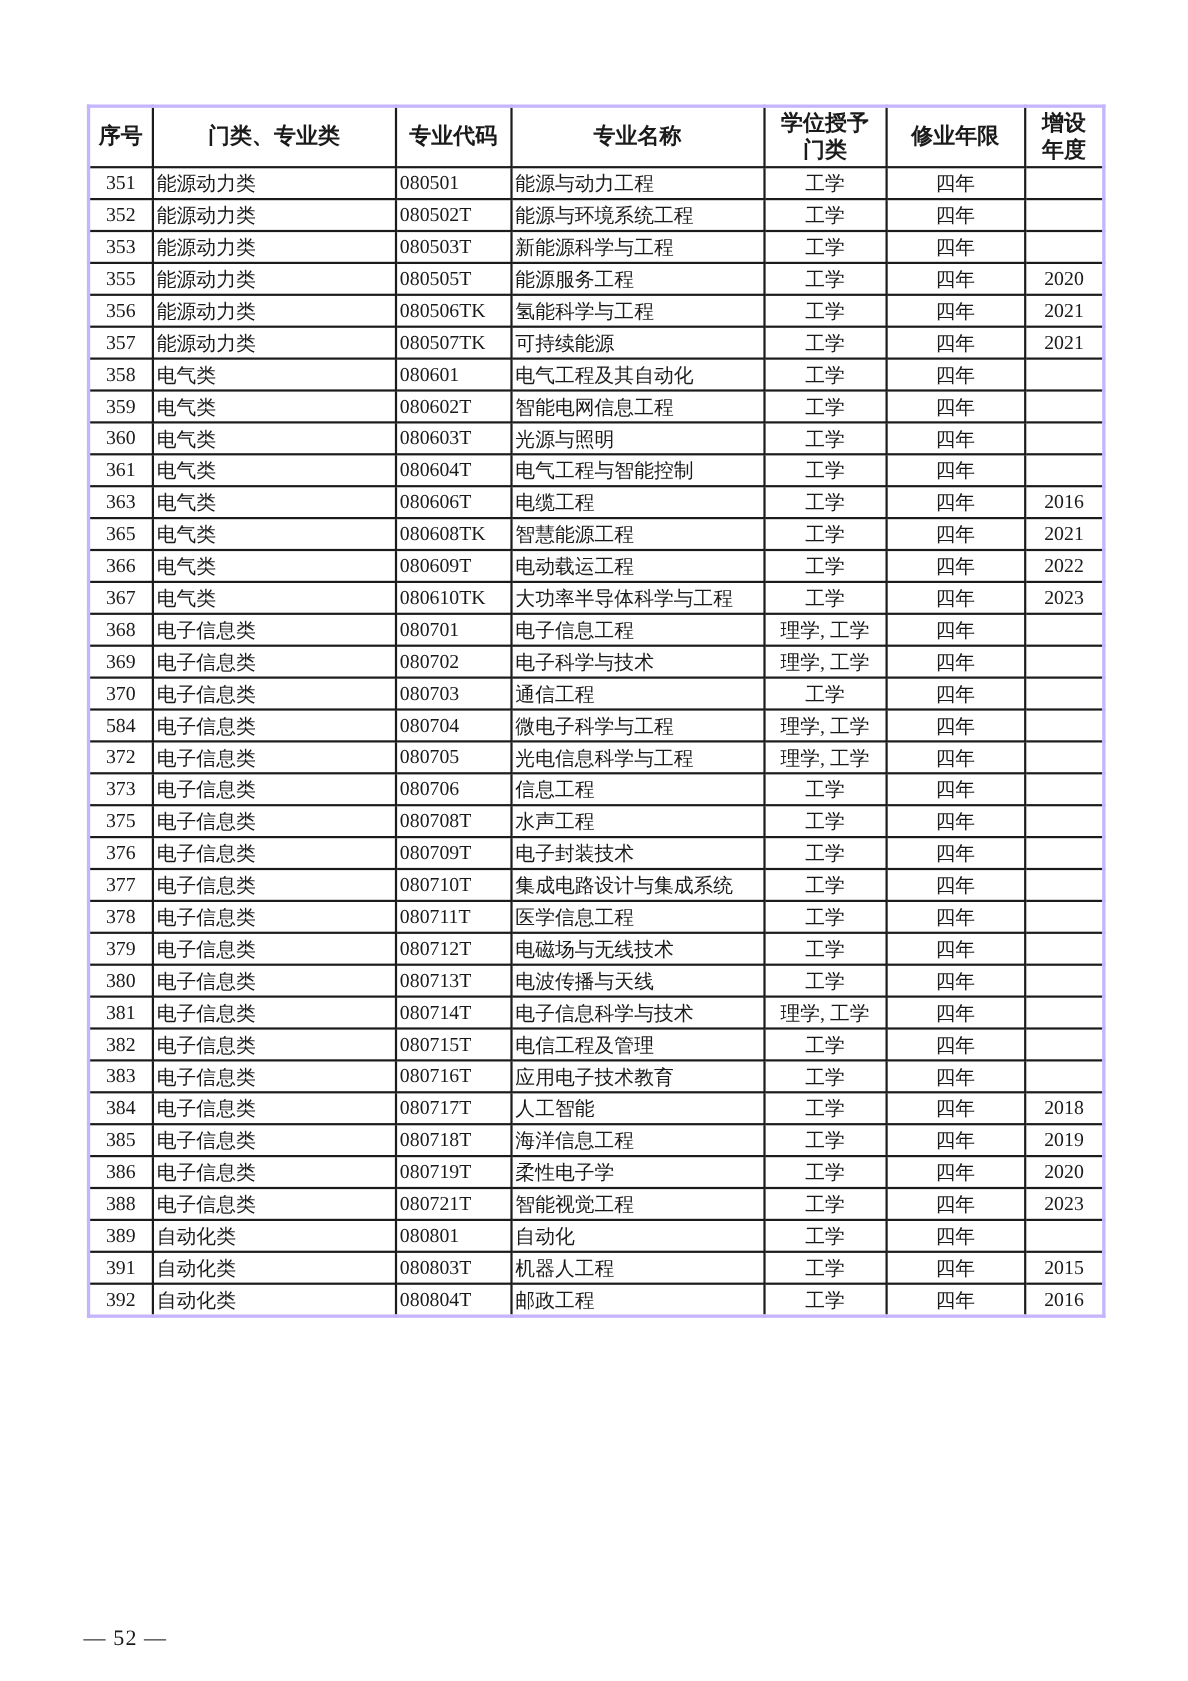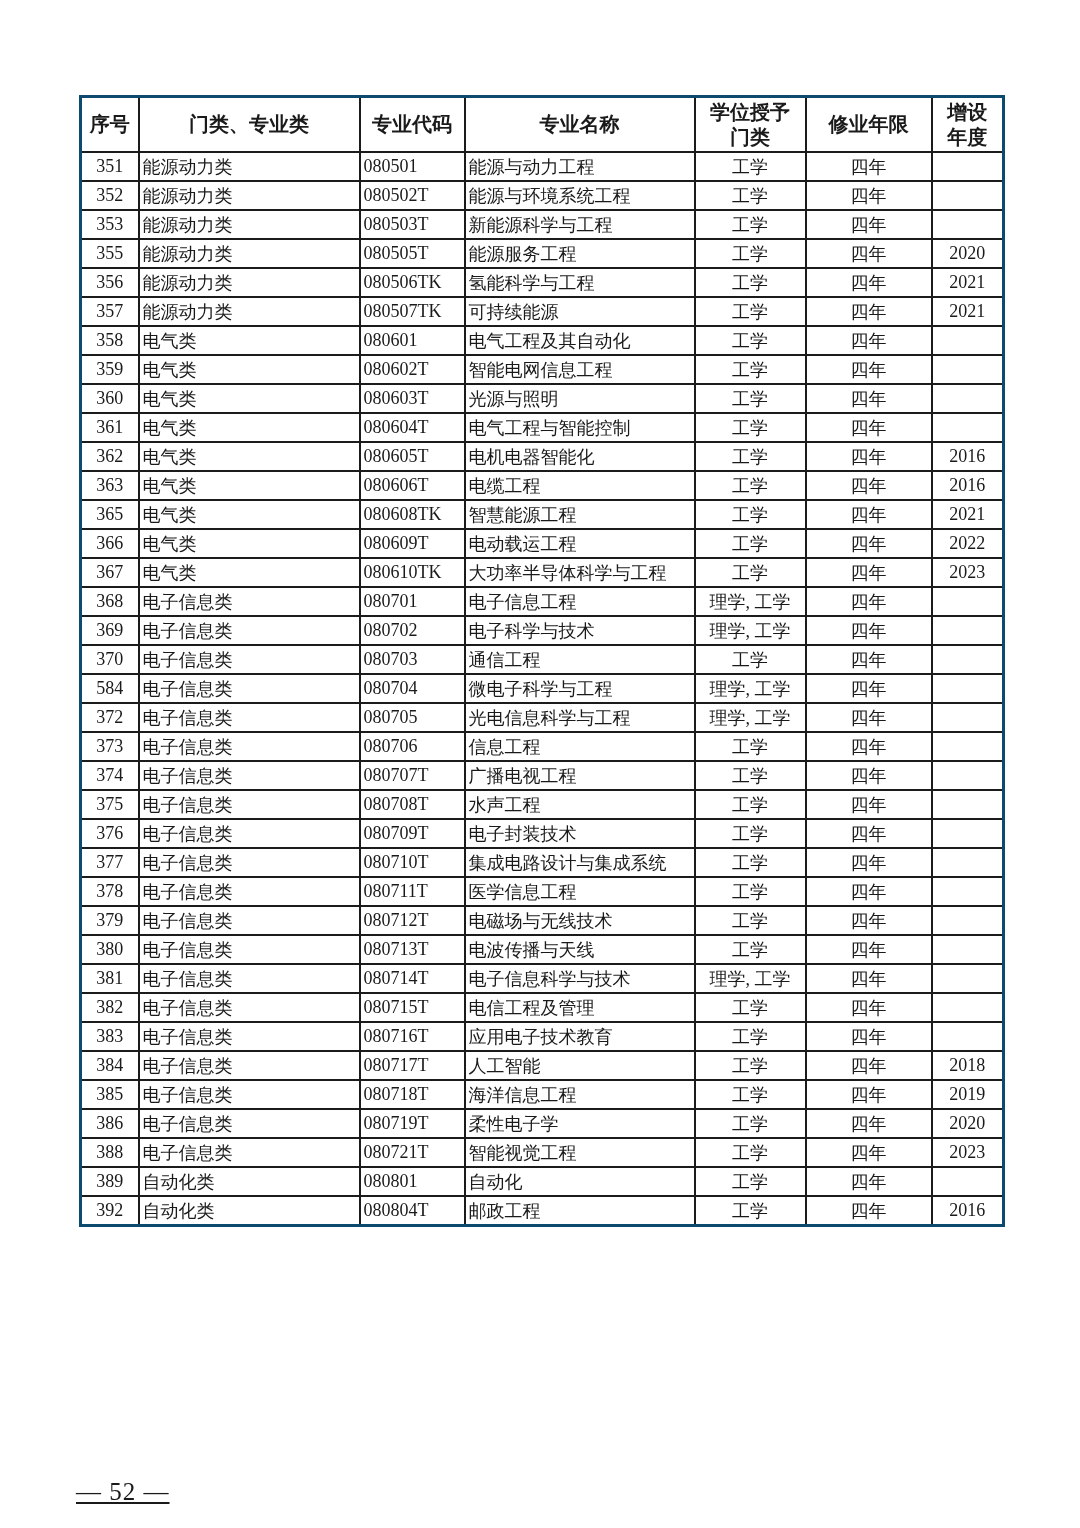--- a/index.html
+++ b/index.html
@@ -29,7 +29,7 @@
     width: 923px;
     border-collapse: collapse;
     table-layout: fixed;
-    border: 3px solid #0c4a6e;
+    border: 3px solid #c4b5fd;
   }
   table.majors-table th,
   table.majors-table td {

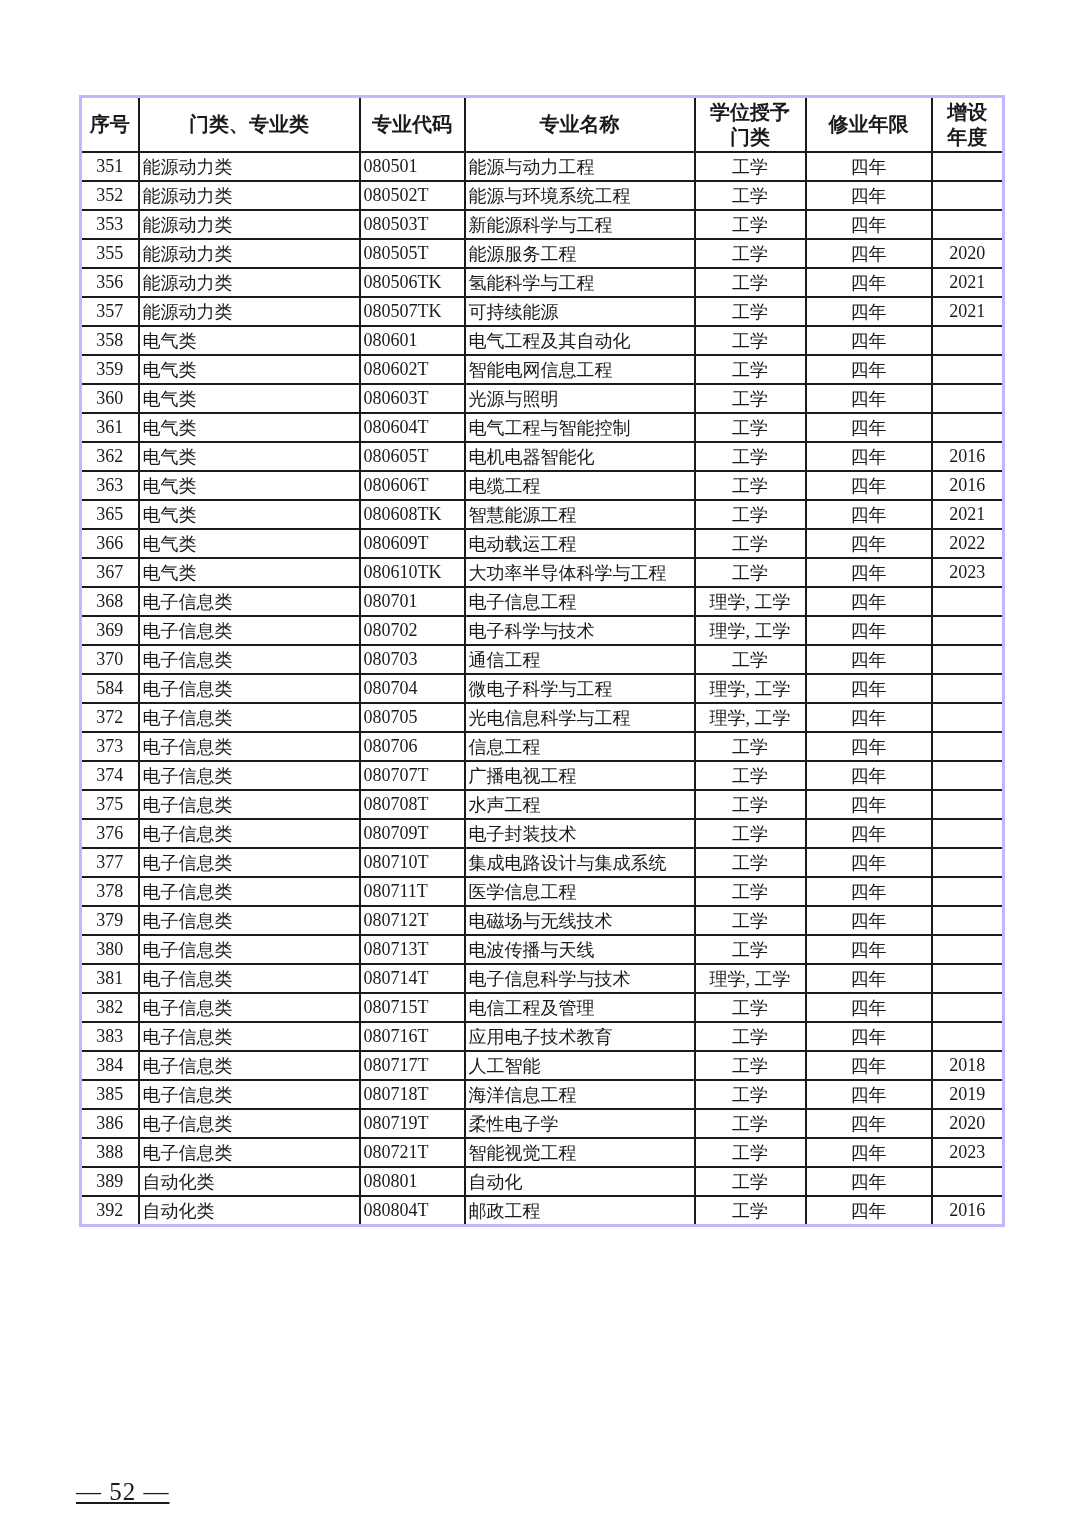--- a/index.html
+++ b/index.html
@@ -186,15 +186,6 @@
           <td class="c-center"></td>
         </tr>
         <tr>
-          <td class="c-center">362</td>
-          <td class="c-left">电气类</td>
-          <td class="c-left">080605T</td>
-          <td class="c-left">电机电器智能化</td>
-          <td class="c-center">工学</td>
-          <td class="c-center">四年</td>
-          <td class="c-center">2016</td>
-        </tr>
-        <tr>
           <td class="c-center">363</td>
           <td class="c-left">电气类</td>
           <td class="c-left">080606T</td>

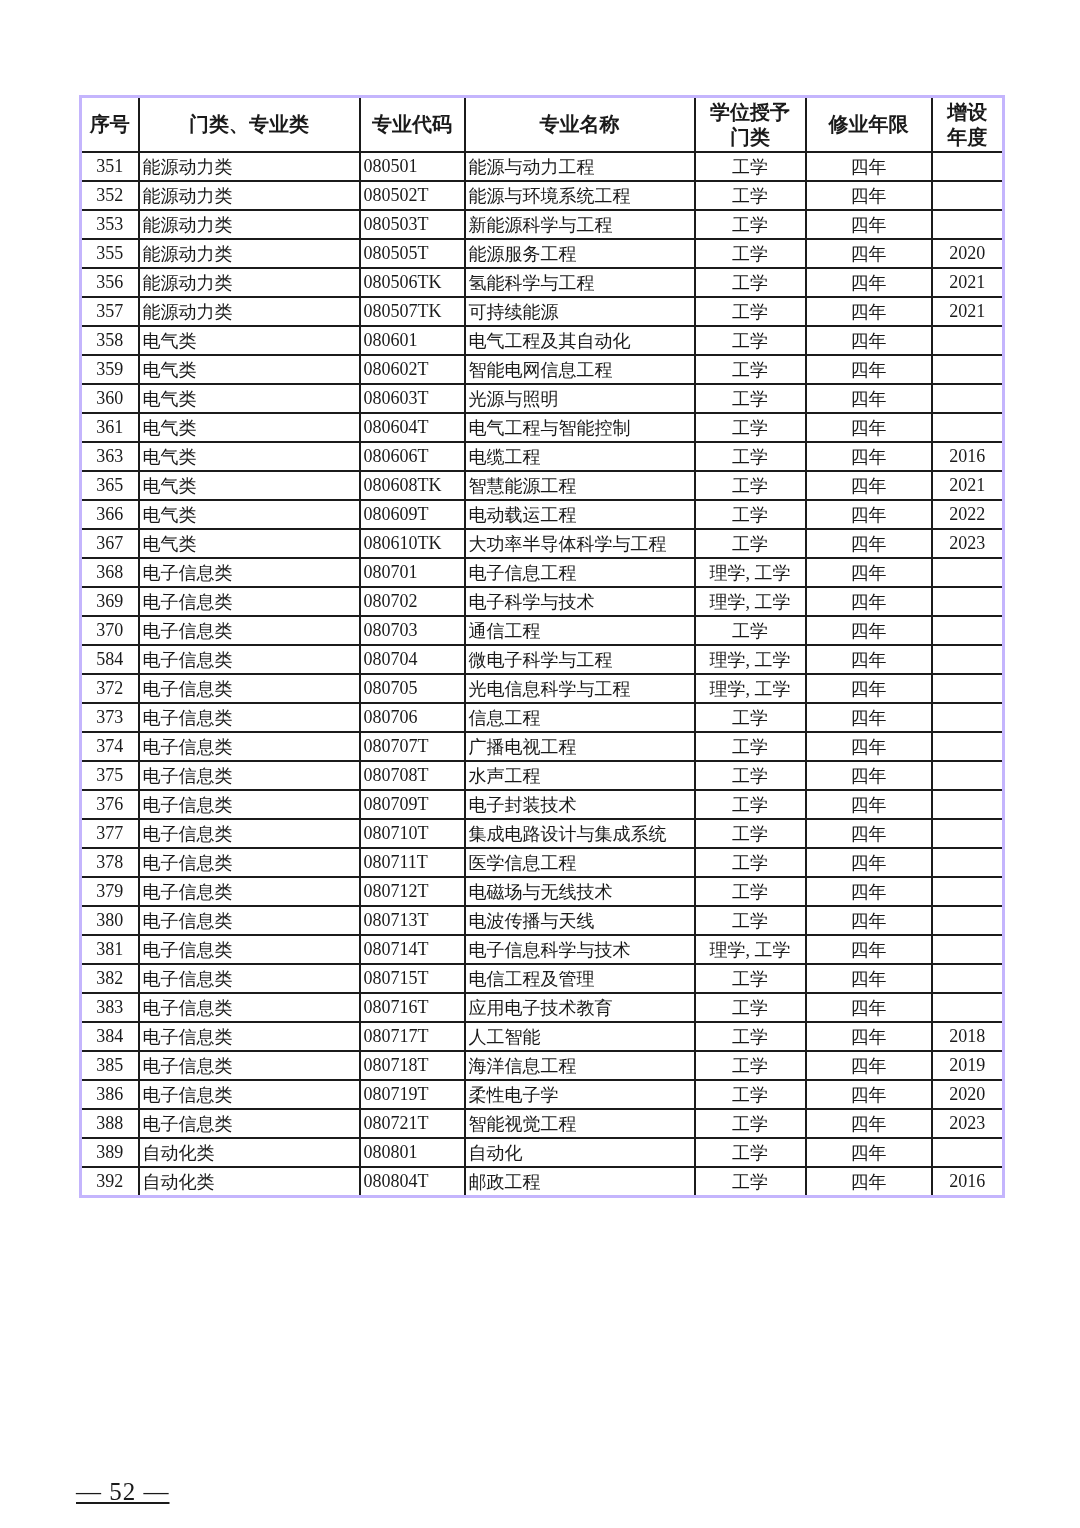--- a/index.html
+++ b/index.html
@@ -276,15 +276,6 @@
           <td class="c-center"></td>
         </tr>
         <tr>
-          <td class="c-center">374</td>
-          <td class="c-left">电子信息类</td>
-          <td class="c-left">080707T</td>
-          <td class="c-left">广播电视工程</td>
-          <td class="c-center">工学</td>
-          <td class="c-center">四年</td>
-          <td class="c-center"></td>
-        </tr>
-        <tr>
           <td class="c-center">375</td>
           <td class="c-left">电子信息类</td>
           <td class="c-left">080708T</td>

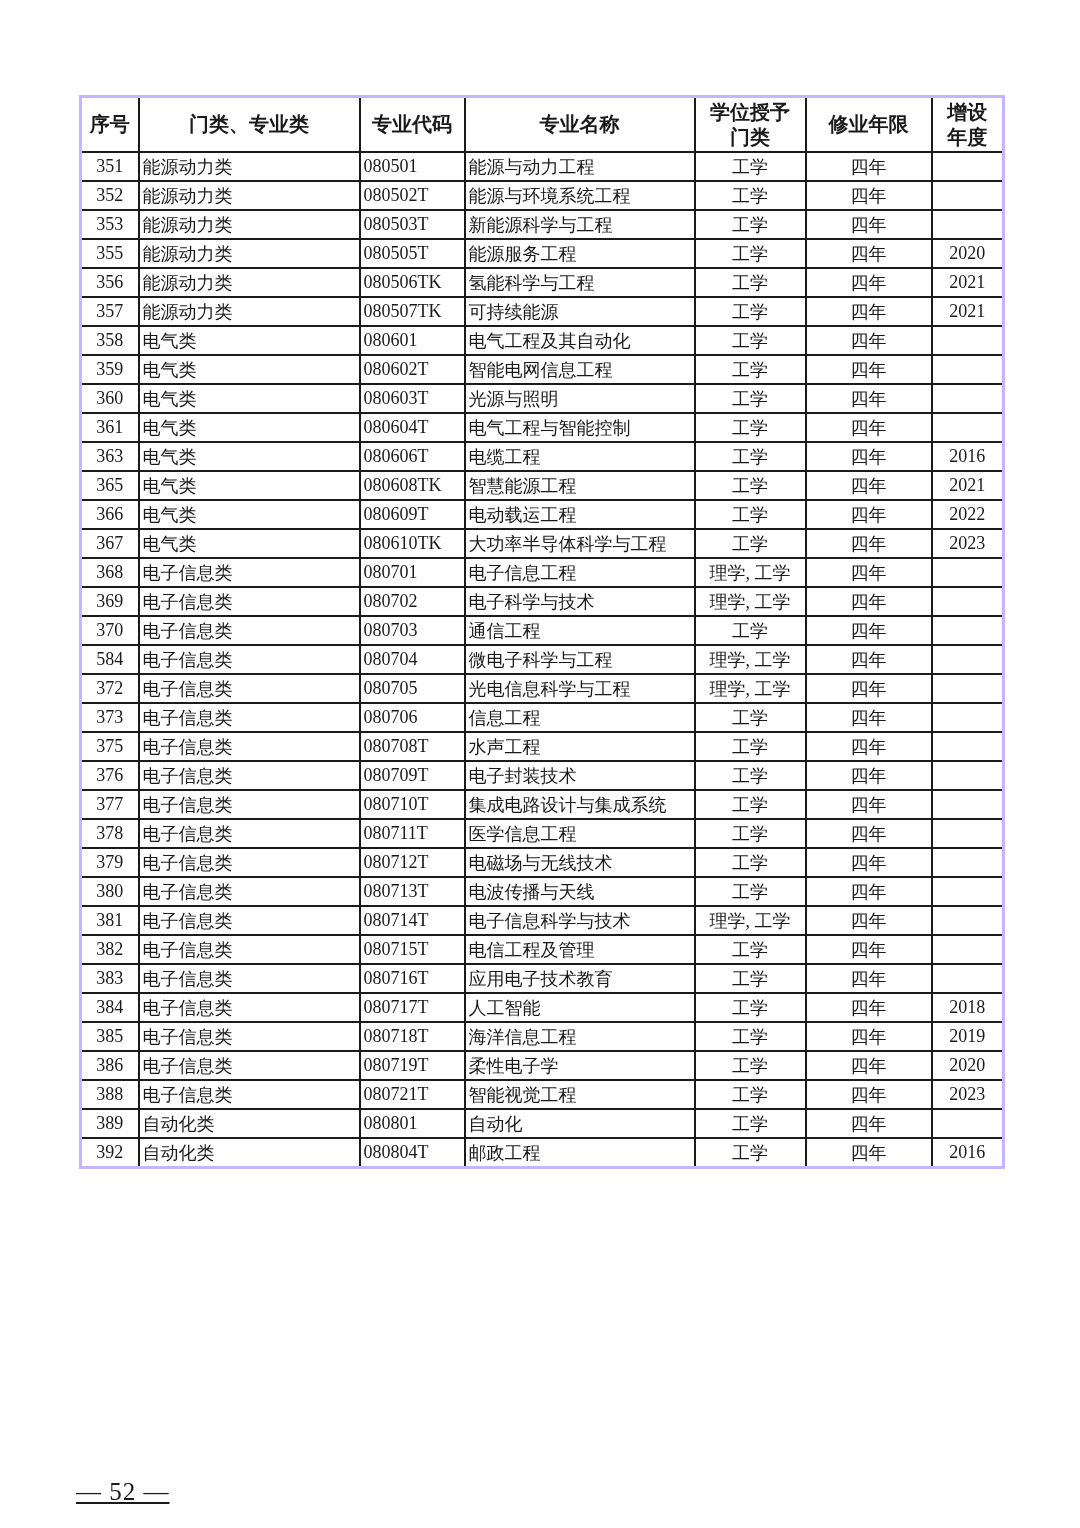--- a/index.html
+++ b/index.html
@@ -402,6 +402,15 @@
           <td class="c-center"></td>
         </tr>
         <tr>
+          <td class="c-center">391</td>
+          <td class="c-left">自动化类</td>
+          <td class="c-left">080803T</td>
+          <td class="c-left">机器人工程</td>
+          <td class="c-center">工学</td>
+          <td class="c-center">四年</td>
+          <td class="c-center">2015</td>
+        </tr>
+        <tr>
           <td class="c-center">392</td>
           <td class="c-left">自动化类</td>
           <td class="c-left">080804T</td>

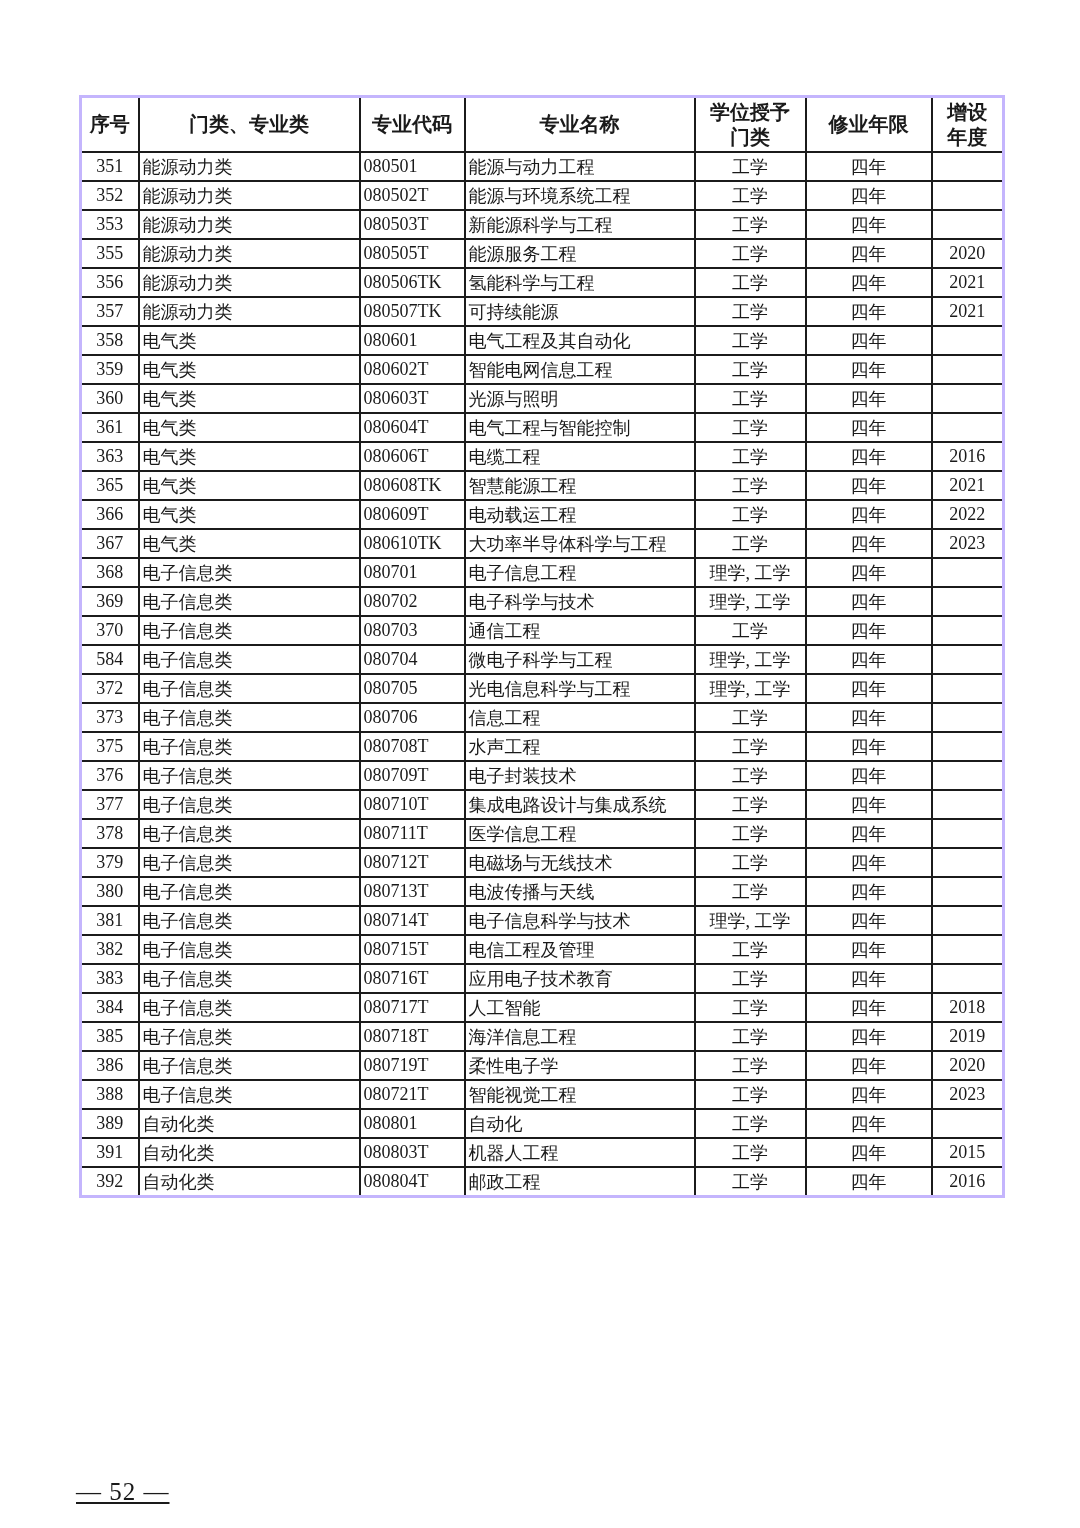--- a/index.html
+++ b/index.html
@@ -60,10 +60,9 @@
     position: absolute;
     left: 76px;
     top: 1478px;
-    font-size: 25px;
+    font-size: 20px;
     color: #1a1a1a;
     letter-spacing: 1px;
-    text-decoration: underline;
   }
 </style>
 </head>

